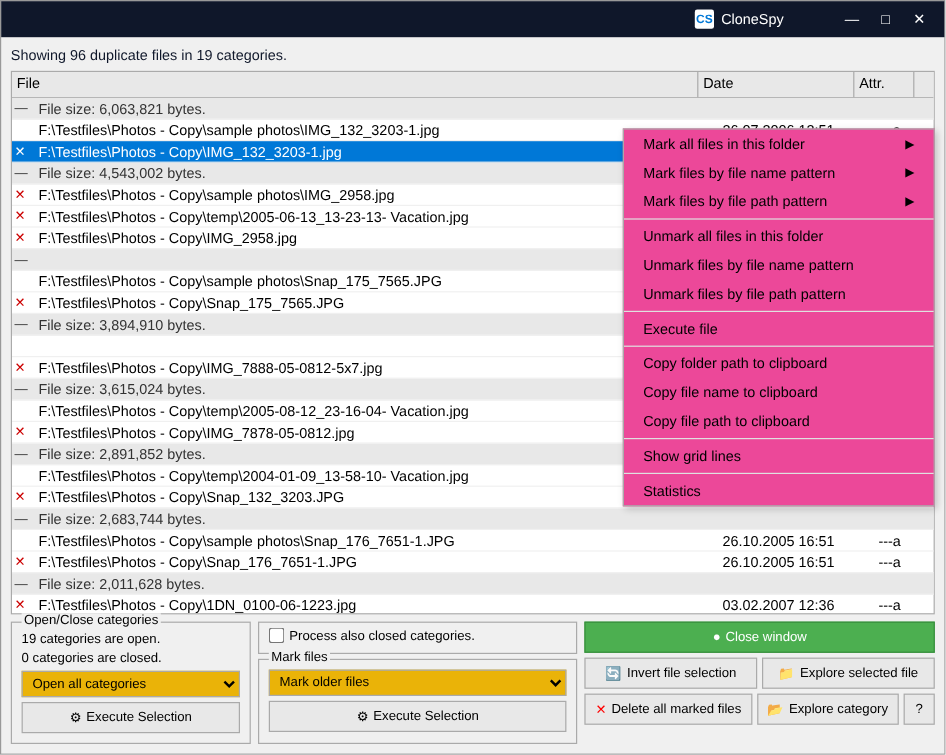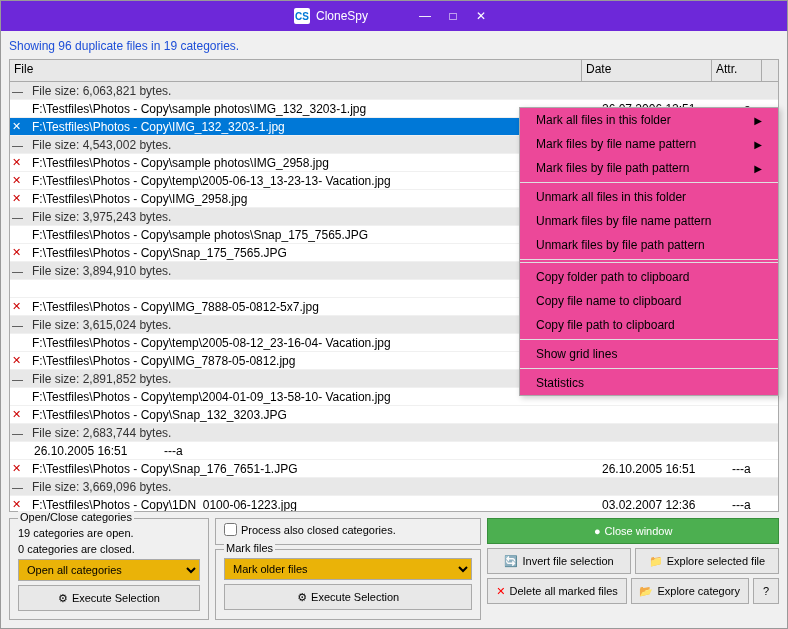--- a/index.html
+++ b/index.html
@@ -20,13 +20,13 @@
       flex-direction: column;
     }
     .title-bar {
-      background: #6d28d9;
+      background: #0f172a;
       color: white;
       height: 30px;
       display: flex;
       align-items: center;
       padding: 0 8px;
-      justify-content: center;
+      justify-content: flex-end;
       flex-shrink: 0;
       gap: 44px;
     }

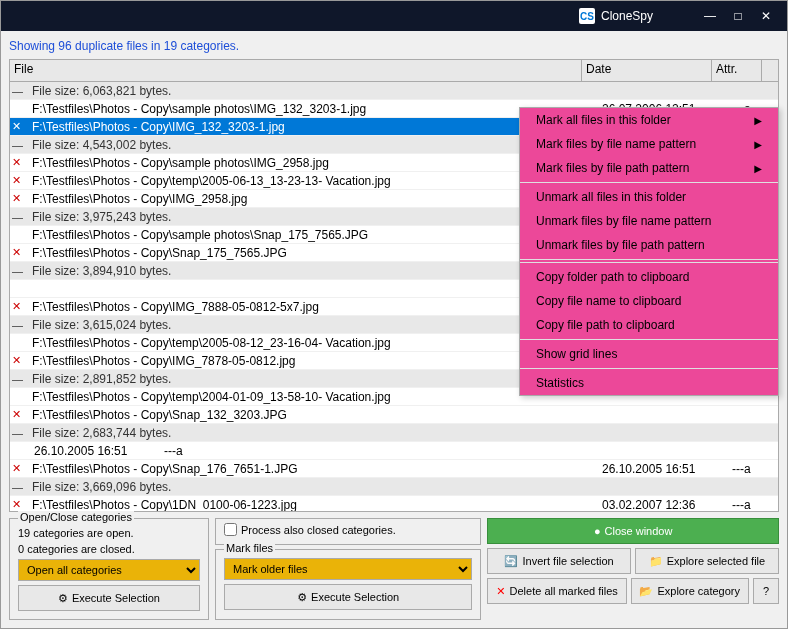--- a/index.html
+++ b/index.html
@@ -73,7 +73,7 @@
     }
     .status-text {
       font-size: 12px;
-      color: #1d4ed8;
+      color: #0f172a;
     }
     .file-list-container {
       flex: 1;

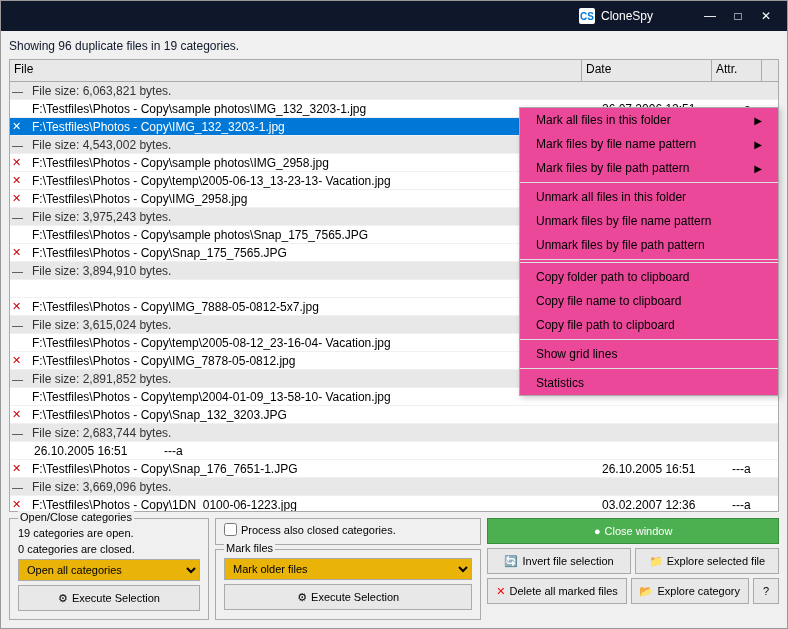--- a/index.html
+++ b/index.html
@@ -341,7 +341,6 @@
           </div>
           <div class="file-row category-header">
             <span class="row-dash">—</span>
-            <span class="row-file">File size:  3,975,243 bytes.</span>
             <span class="row-date"></span>
             <span class="row-attr"></span>
           </div>

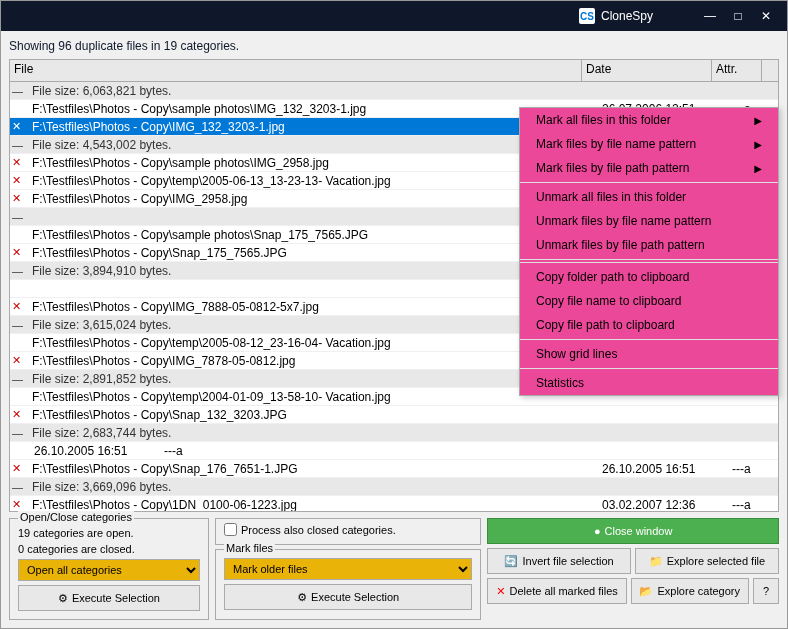--- a/index.html
+++ b/index.html
@@ -546,6 +546,9 @@
         <span>Unmark files by file path pattern</span>
       </div>
       <div class="ctx-separator"></div>
+      <div class="ctx-item">
+        <span>Execute file</span>
+      </div>
       <div class="ctx-separator"></div>
       <div class="ctx-item">
         <span>Copy folder path to clipboard</span>

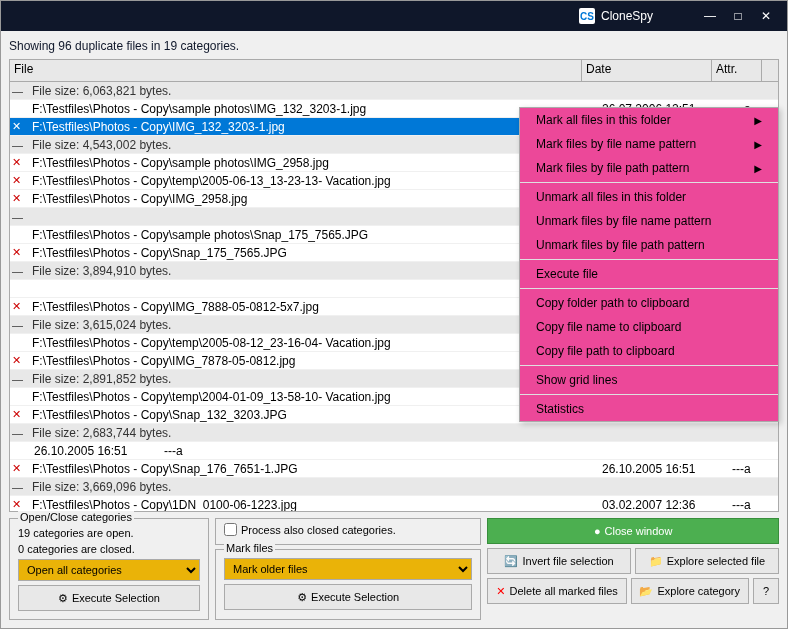--- a/index.html
+++ b/index.html
@@ -417,6 +417,7 @@
           </div>
           <div class="file-row">
             <span class="row-icon" style="color: rgb(204, 0, 0);"></span>
+            <span class="row-file">F:\Testfiles\Photos - Copy\sample photos\Snap_176_7651-1.JPG</span>
             <span class="row-date">26.10.2005  16:51</span>
             <span class="row-attr">---a</span>
           </div>

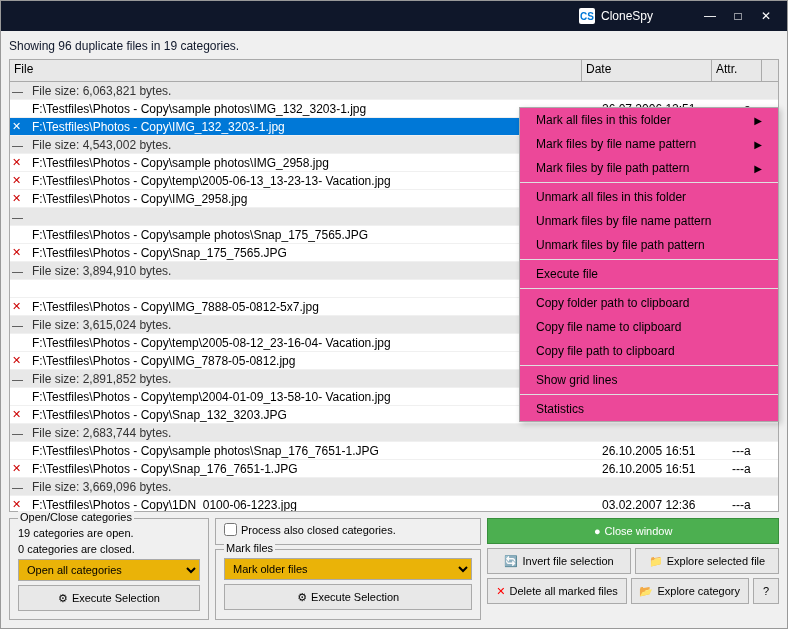--- a/index.html
+++ b/index.html
@@ -429,7 +429,7 @@
           </div>
           <div class="file-row category-header">
             <span class="row-dash">—</span>
-            <span class="row-file">File size:  3,669,096 bytes.</span>
+            <span class="row-file">File size:  2,011,628 bytes.</span>
             <span class="row-date"></span>
             <span class="row-attr"></span>
           </div>

